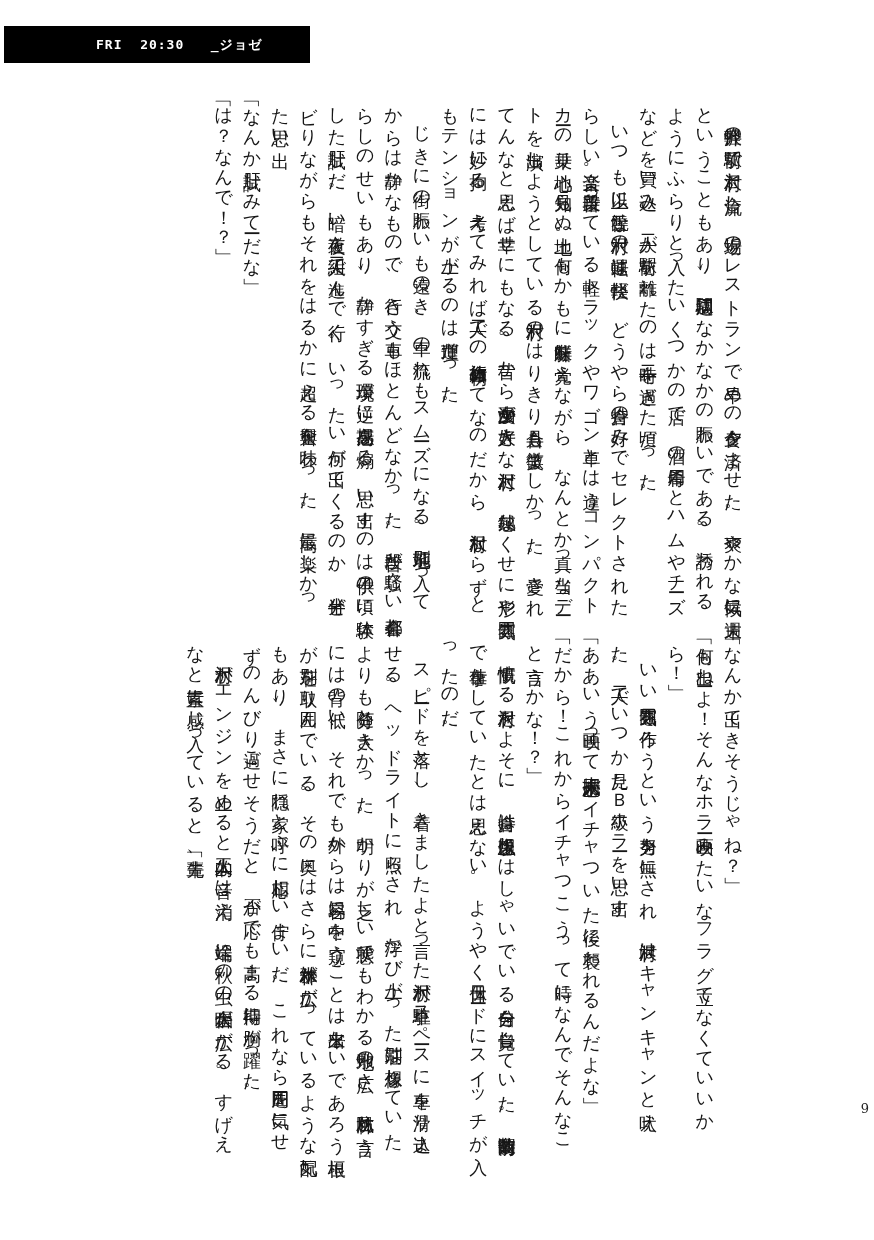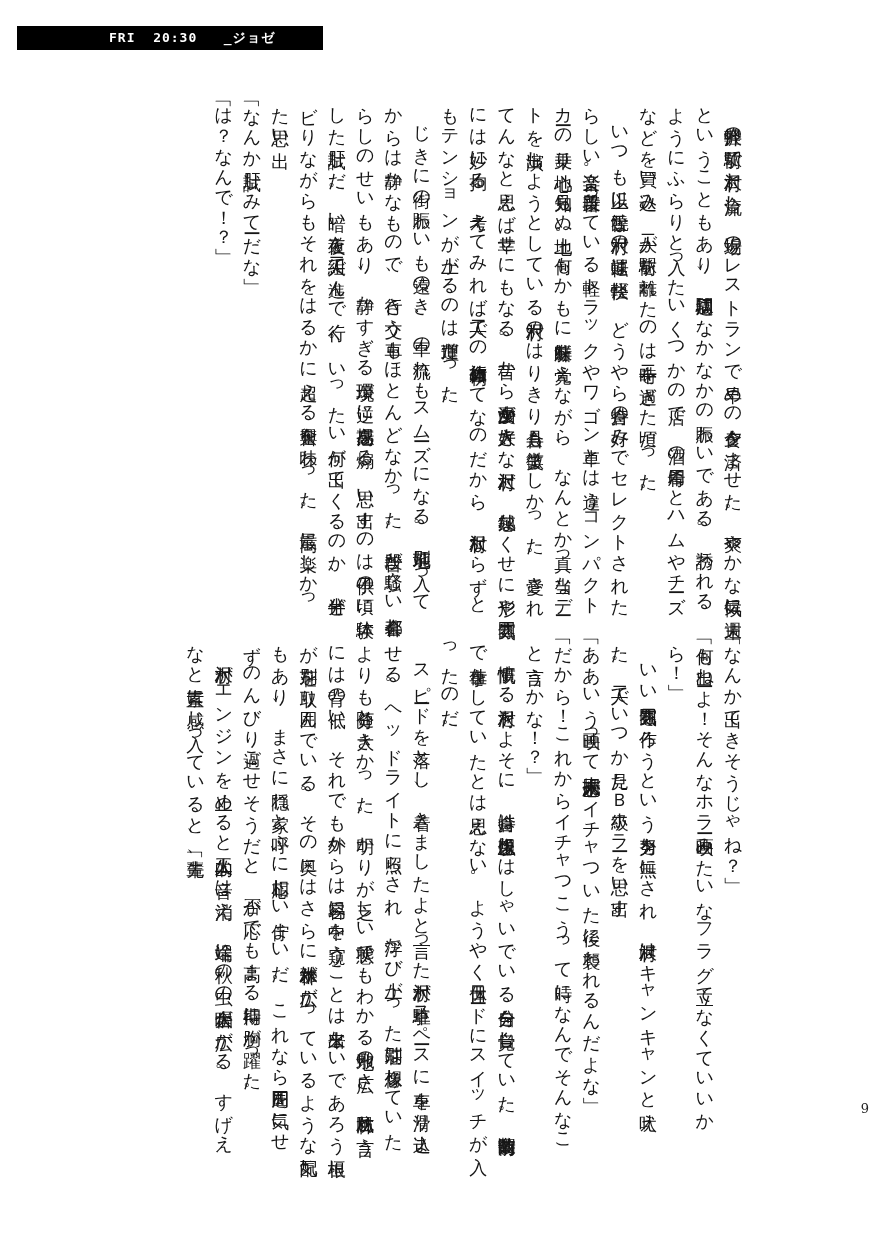--- a/index.html
+++ b/index.html
@@ -18,10 +18,10 @@
   }
   .status-bar {
     position: absolute;
-    left: 17px;
+    left: 4px;
     top: 26px;
     width: 306px;
-    height: 24px;
+    height: 37px;
     background: #000000;
     display: flex;
     align-items: center;

